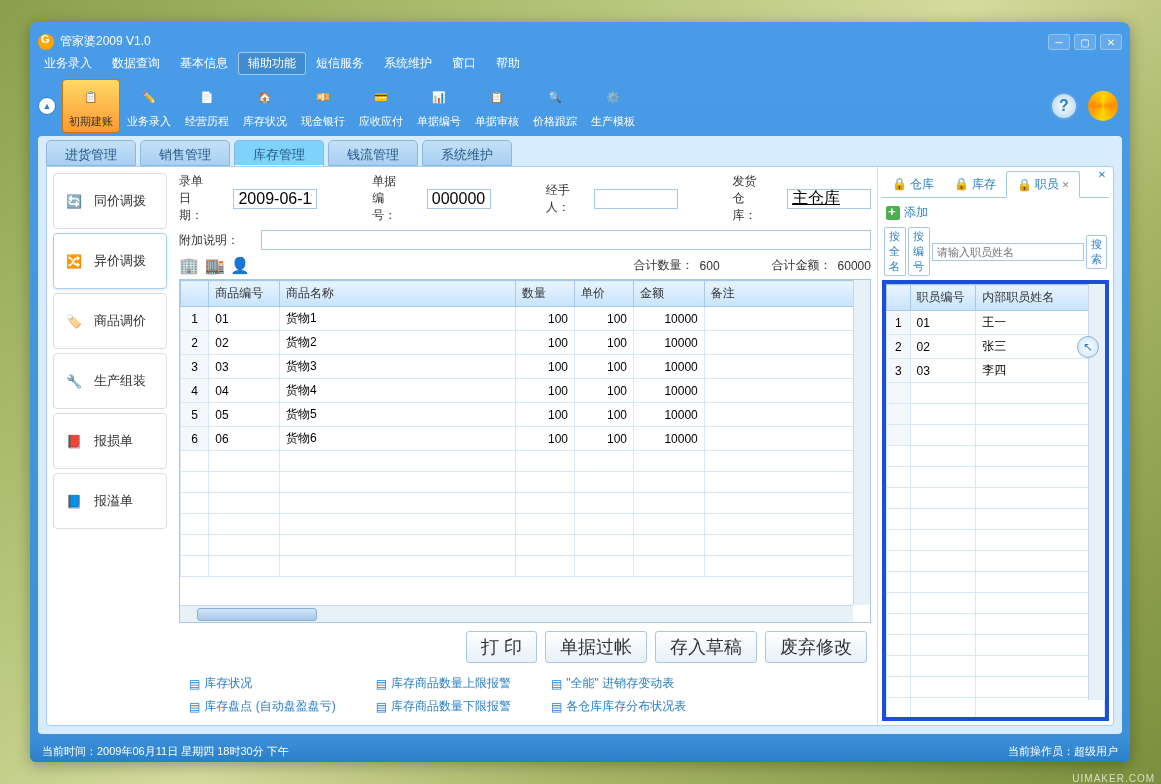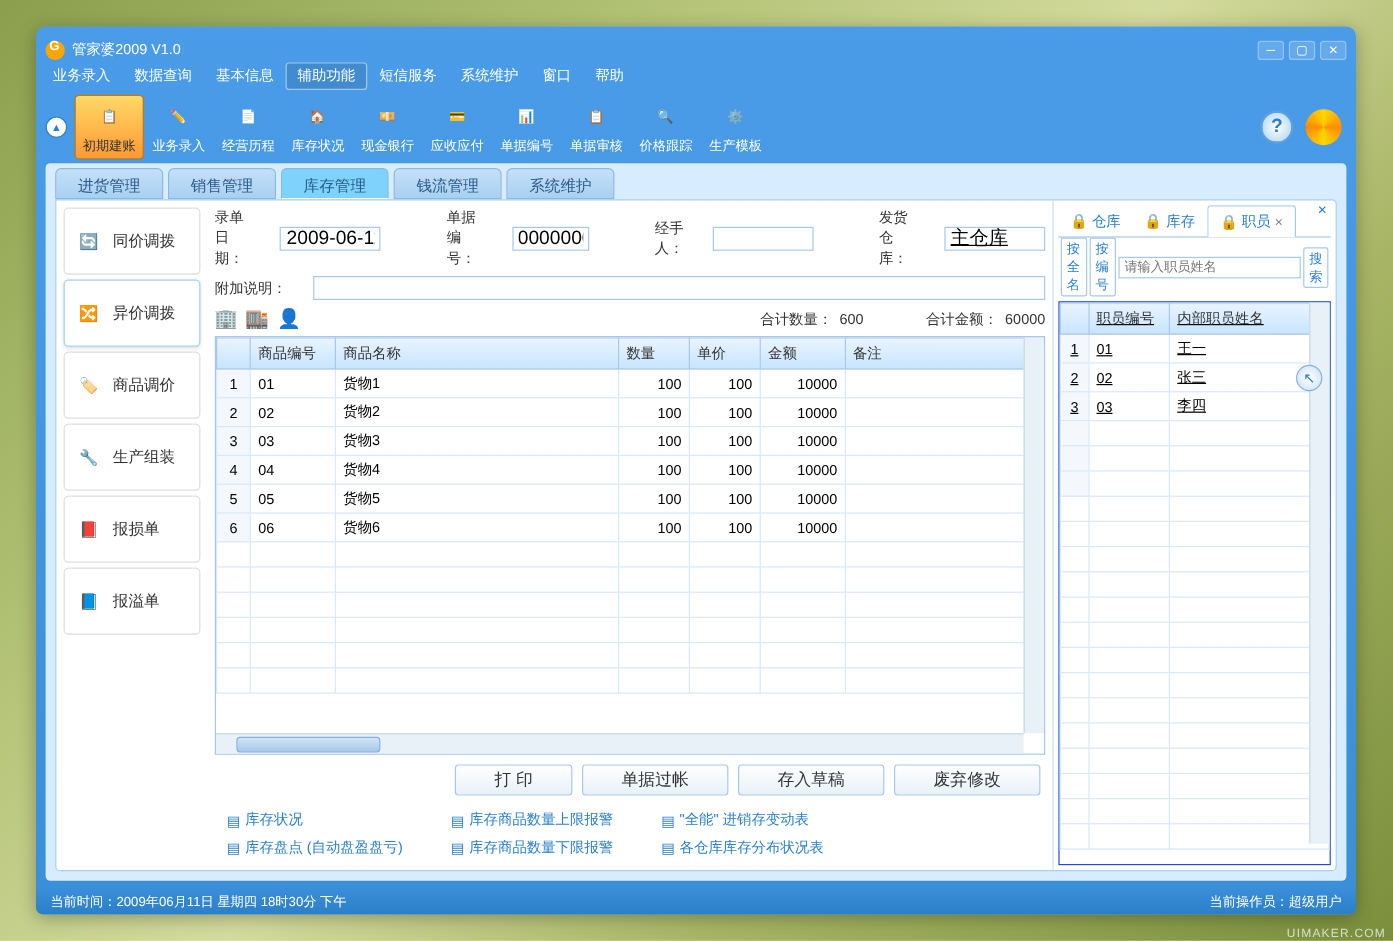--- a/index.html
+++ b/index.html
@@ -371,6 +371,10 @@
             <div class="right-tab"><span>🔒</span>库存</div>
             <div class="right-tab active"><span>🔒</span>职员<span class="x">✕</span></div>
           </div>
+        <div class="add-row">
+          <span class="plus-icon"></span>
+          <span>添加</span>
+        </div>
         <div class="search-row">
           <span class="tag">按全名</span>
           <span class="tag">按编号</span>

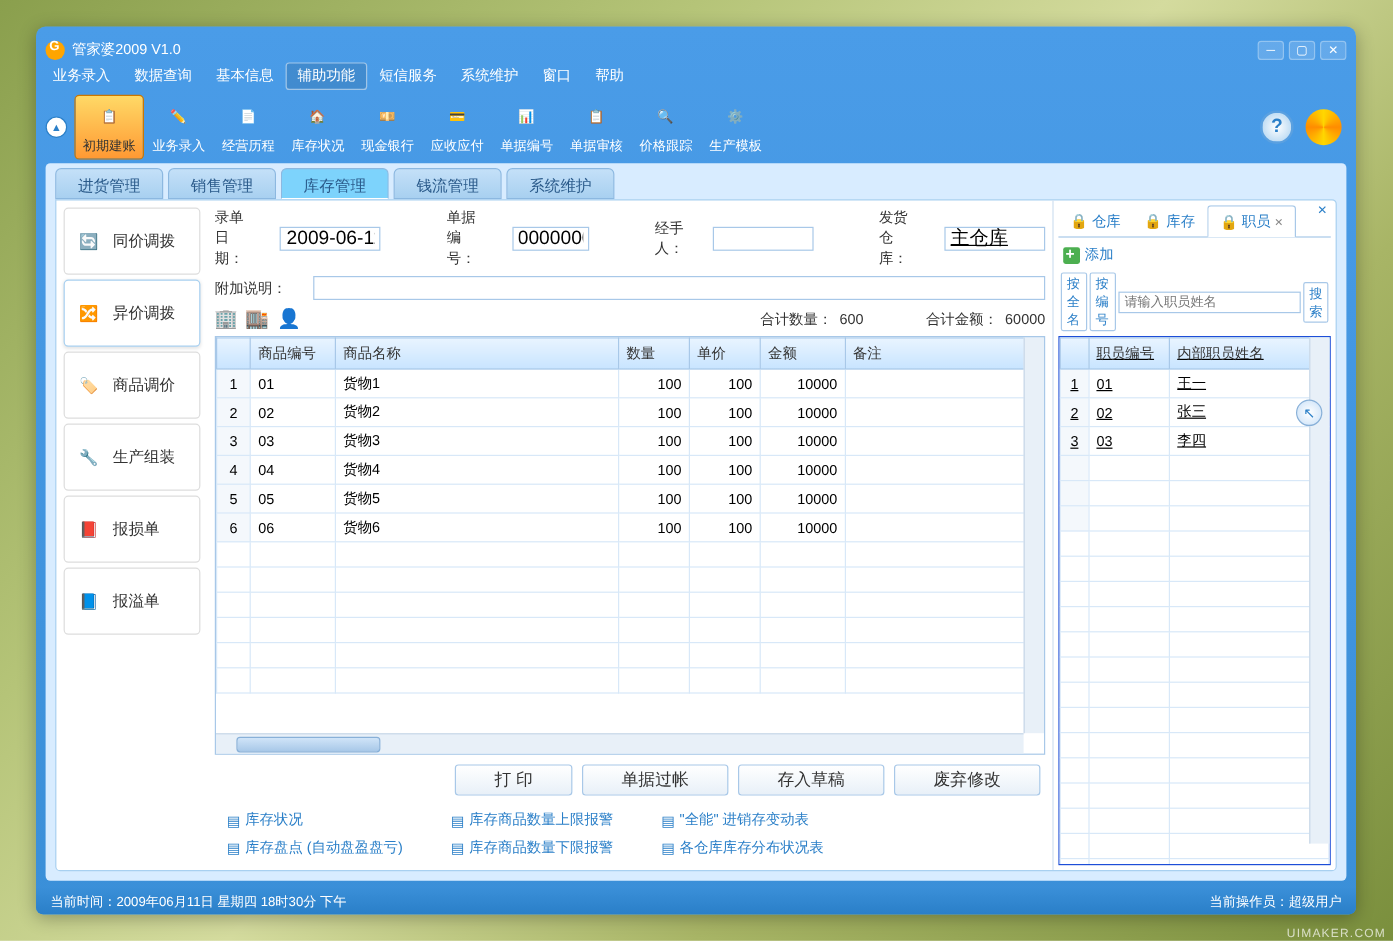--- a/index.html
+++ b/index.html
@@ -59,7 +59,7 @@
 .search-row { display: flex; gap: 2px; padding: 0 2px 4px; align-items: center; font-size: 11px; }
 .search-row .tag { border: 1px solid #a8c8e8; padding: 1px 4px; color: #2a7fc8; cursor: pointer; font-size: 11px; border-radius: 2px; }
 .search-row input { flex: 1; border: 1px solid #a8c8e8; height: 18px; padding: 0 4px; font-size: 11px; }
-.right-grid-wrap { flex: 1; border: 1px solid #1d4ed8; position: relative; overflow: hidden; text-decoration: underline; }
+.right-grid-wrap { flex: 1; border: 4px solid #1d4ed8; position: relative; overflow: hidden; }
 .statusbar { position: absolute; bottom: 0; left: 0; right: 0; height: 22px; background: linear-gradient(180deg, #3a8fd8 0%, #2a7fc8 100%); color: #fff; font-size: 11px; display: flex; align-items: center; padding: 0 12px; }
 .statusbar .right { margin-left: auto; }
 .watermark { position: absolute; right: 6px; bottom: 0; font-size: 10px; color: rgba(255,255,255,0.7); letter-spacing: 1px; }

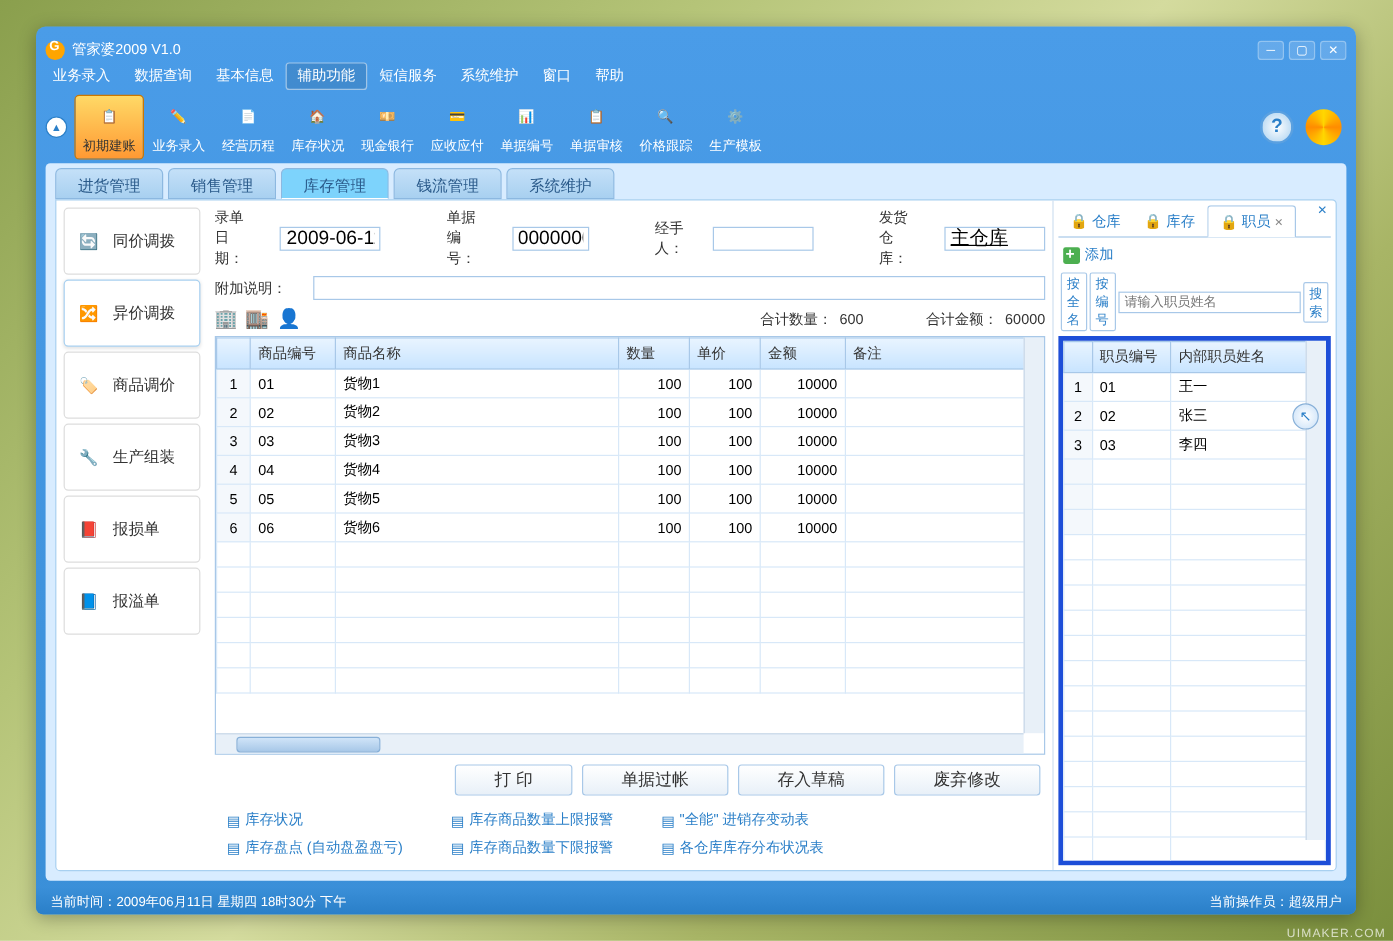--- a/index.html
+++ b/index.html
@@ -45,7 +45,7 @@
 .scrollbar-h { position: absolute; left: 0; right: 17px; bottom: 0; height: 17px; background: #e8f0f8; border-top: 1px solid #c8d8e8; }
 .scroll-thumb-h { position: absolute; left: 17px; top: 2px; height: 13px; width: 120px; background: linear-gradient(180deg,#d0e4f8,#a8c8e8); border-radius: 3px; border:1px solid #88b0d8;}
 .btn-row { display: flex; justify-content: flex-end; gap: 8px; padding: 8px 4px; }
-.btn { padding: 3px 32px; background: linear-gradient(180deg, #fff 0%, #e8f0f8 100%); border: 1px solid #a8c8e8; border-radius: 3px; font-size: 14px; cursor: pointer; color: #333; }
+.btn { padding: 3px 14px; background: linear-gradient(180deg, #fff 0%, #e8f0f8 100%); border: 1px solid #a8c8e8; border-radius: 3px; font-size: 18px; cursor: pointer; color: #333; }
 .links-row { display: flex; gap: 40px; padding: 4px 10px; font-size: 12px; }
 .links-col { display: flex; flex-direction: column; gap: 6px; }
 .link { color: #2a7fc8; cursor: pointer; display: flex; align-items: center; gap: 4px; }

